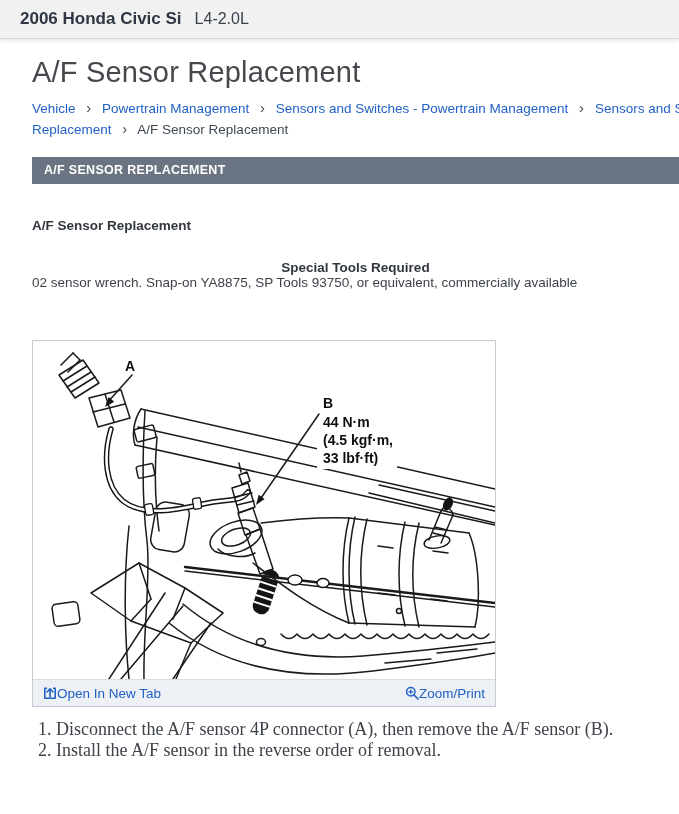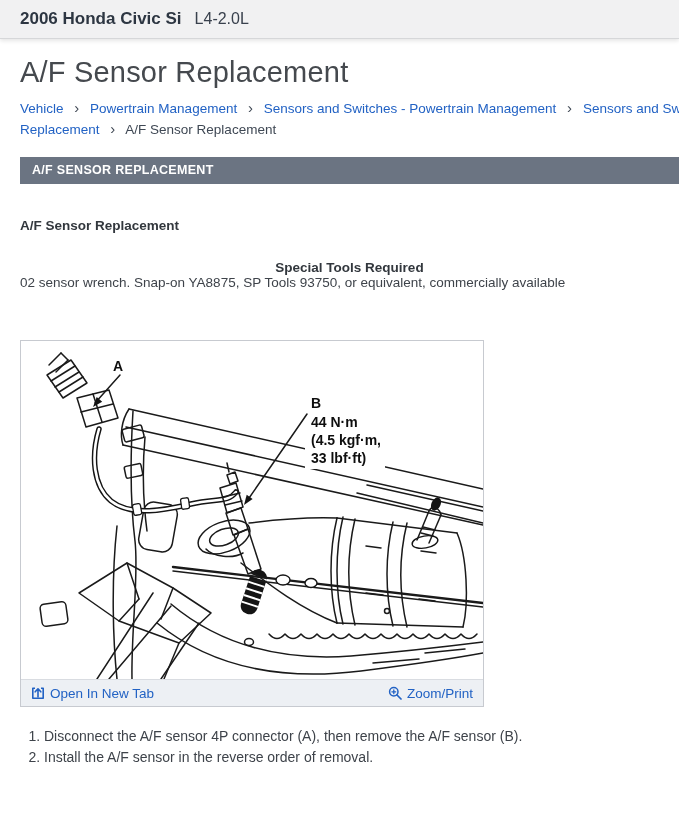--- a/index.html
+++ b/index.html
@@ -12,7 +12,7 @@
   .vehicle { font-size:17px; font-weight:bold; color:#2d3642; }
   .engine  { font-size:16px; font-weight:400; color:#39414d; margin-left:13px; }
 
-  .content { padding-left:20px; }
+  .content { padding-left:32px; }
 
   h1.page-title { font-size:29px; font-weight:300; color:#45494e; margin:17px 0 9px; letter-spacing:.2px; }
 

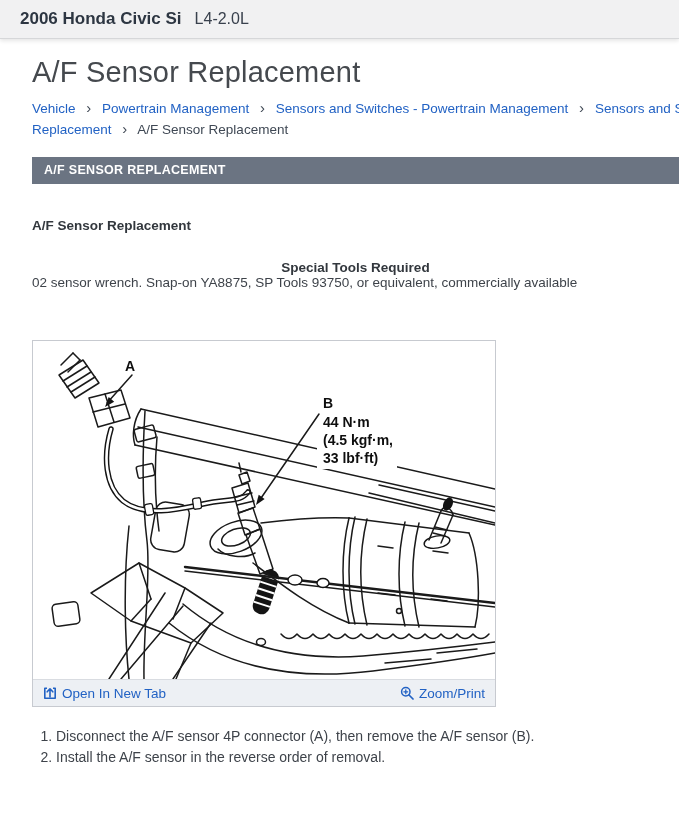--- a/index.html
+++ b/index.html
@@ -34,7 +34,7 @@
   .fig-footer  { height:27px; background:#edf0f4; border-top:1px solid #d9dce1;
     display:flex; align-items:center; justify-content:space-between; padding:0 10px; }
   .fig-link { color:#2262c4; font-size:13.5px; text-decoration:none;
-    display:flex; align-items:center; gap:5px; }
+    display:flex; align-items:center; }
   .fig-link svg { display:block; }
 
   ol.steps { margin:19px 0 0 6px; padding-left:18px; font-size:14px; line-height:21px; color:#3e434a; }

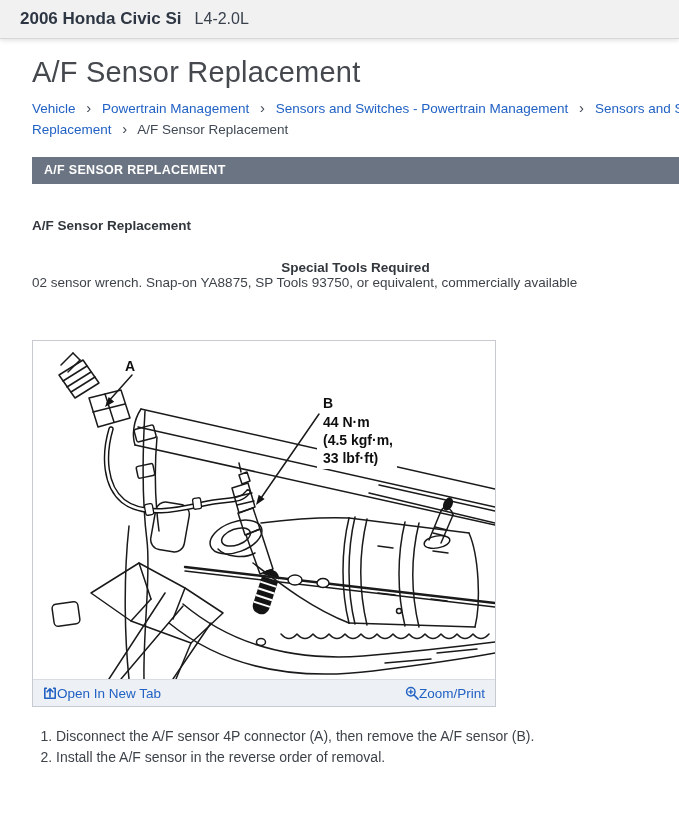--- a/index.html
+++ b/index.html
@@ -37,7 +37,7 @@
     display:flex; align-items:center; }
   .fig-link svg { display:block; }
 
-  ol.steps { margin:19px 0 0 6px; padding-left:18px; font-size:14px; line-height:21px; color:#3e434a; }
+  ol.steps { margin:12px 0 0 6px; padding-left:18px; font-size:18px; line-height:21px; color:#3e434a;font-family:Liberation Serif, serif; }
 
   
   .ink  { stroke:#1a1a1a; fill:none; stroke-width:1.5; stroke-linecap:round; stroke-linejoin:round; }

